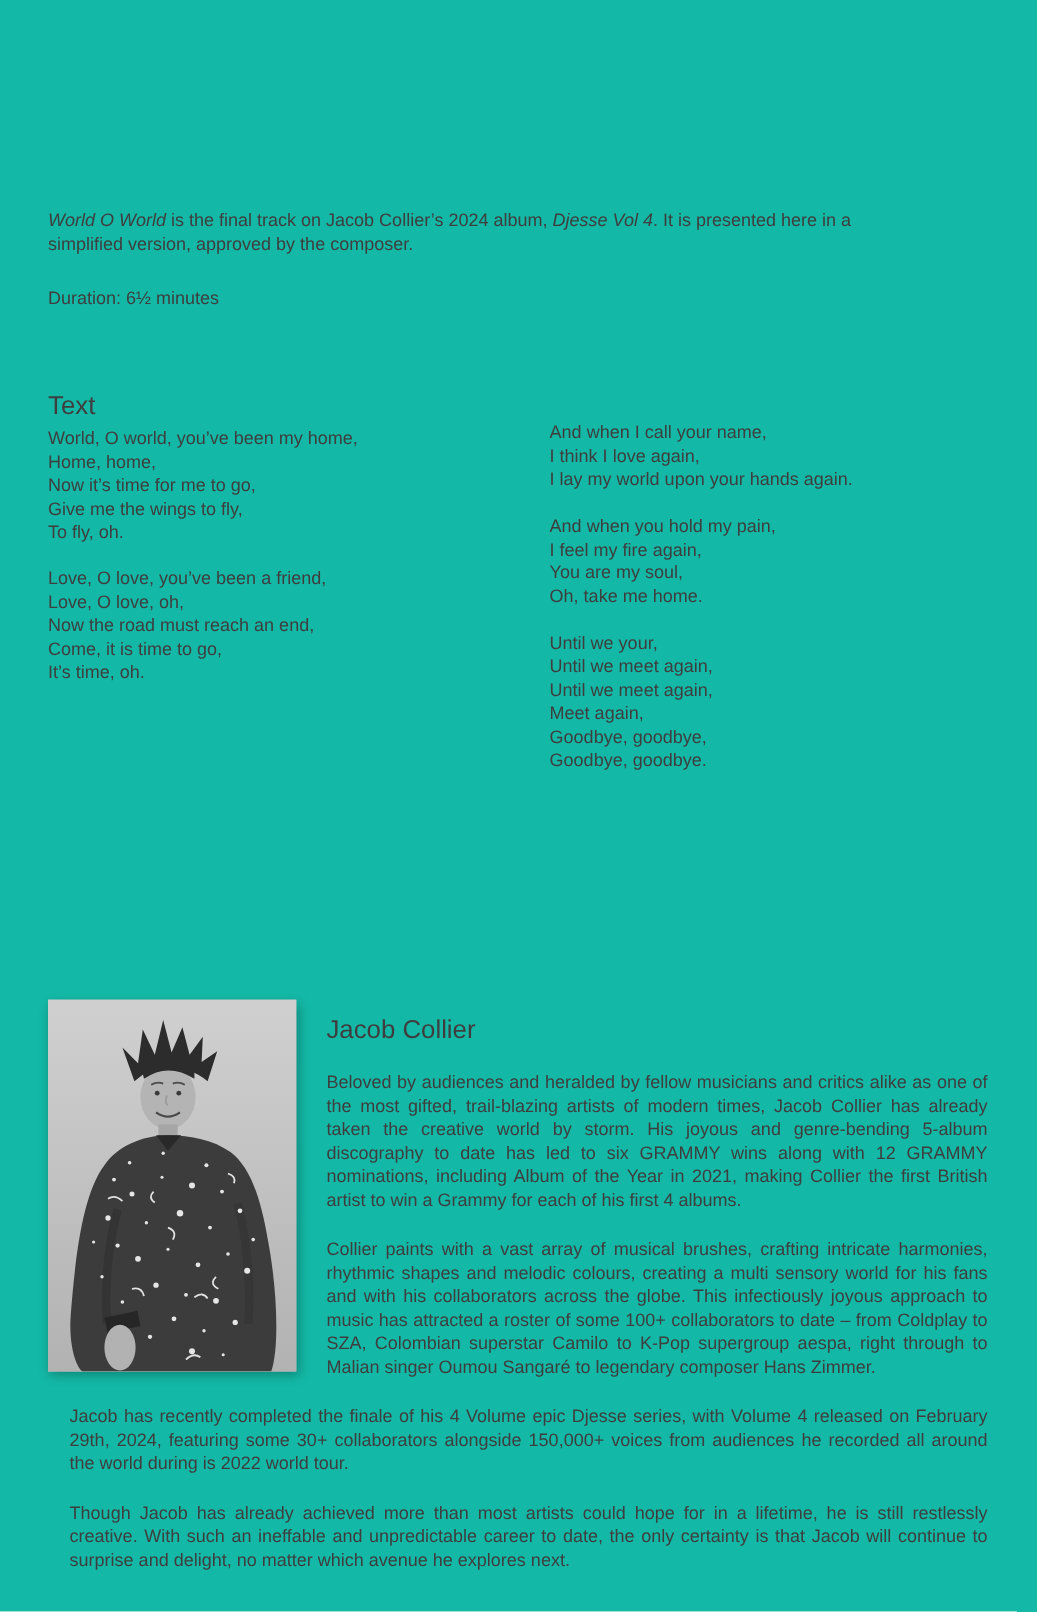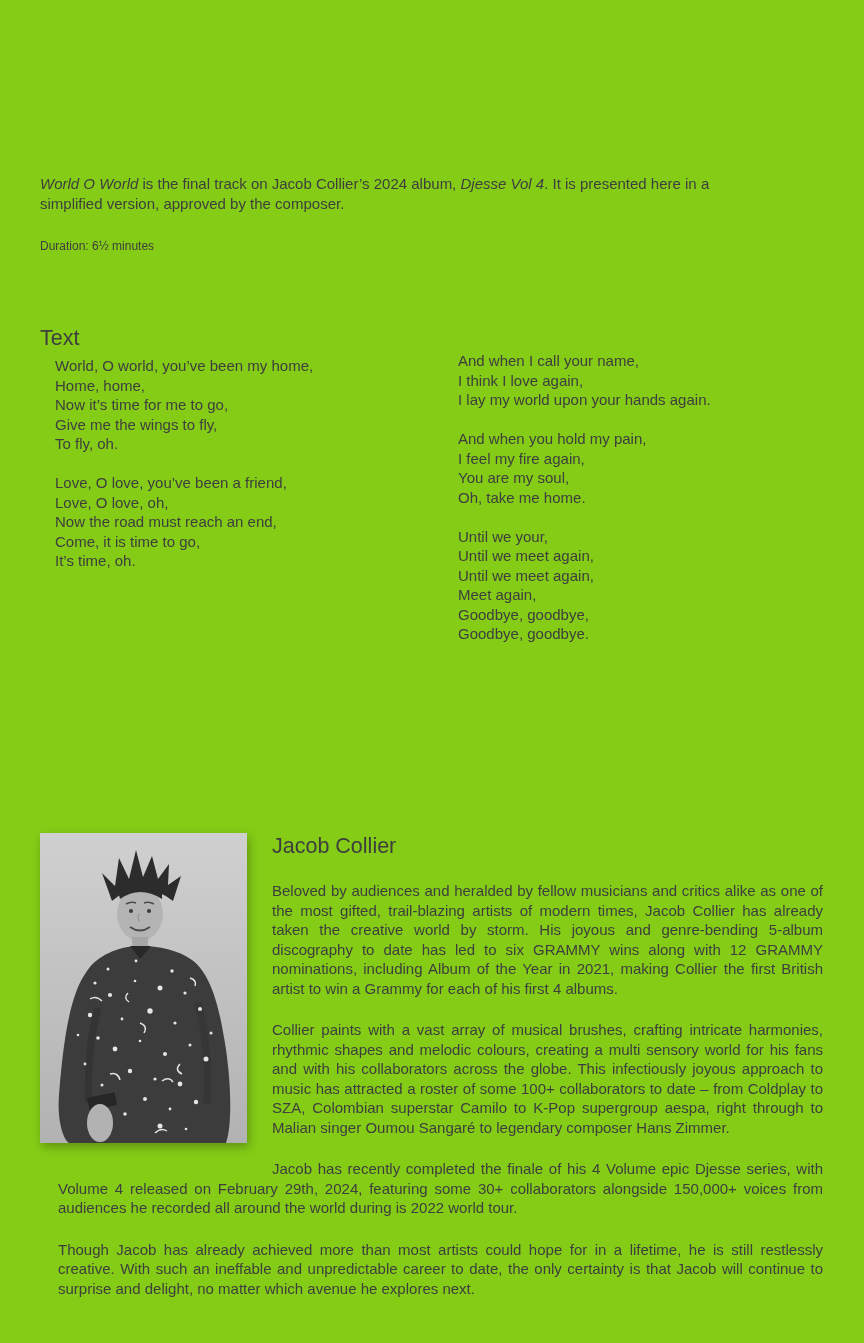--- a/index.html
+++ b/index.html
@@ -7,7 +7,7 @@
     position: relative;
     width: 864px;
     height: 1343px;
-    background: #84cc16;
+    background: #14b8a6;
     font-family: "Liberation Sans", "DejaVu Sans", sans-serif;
     color: #3e3e3e;
     overflow: hidden;

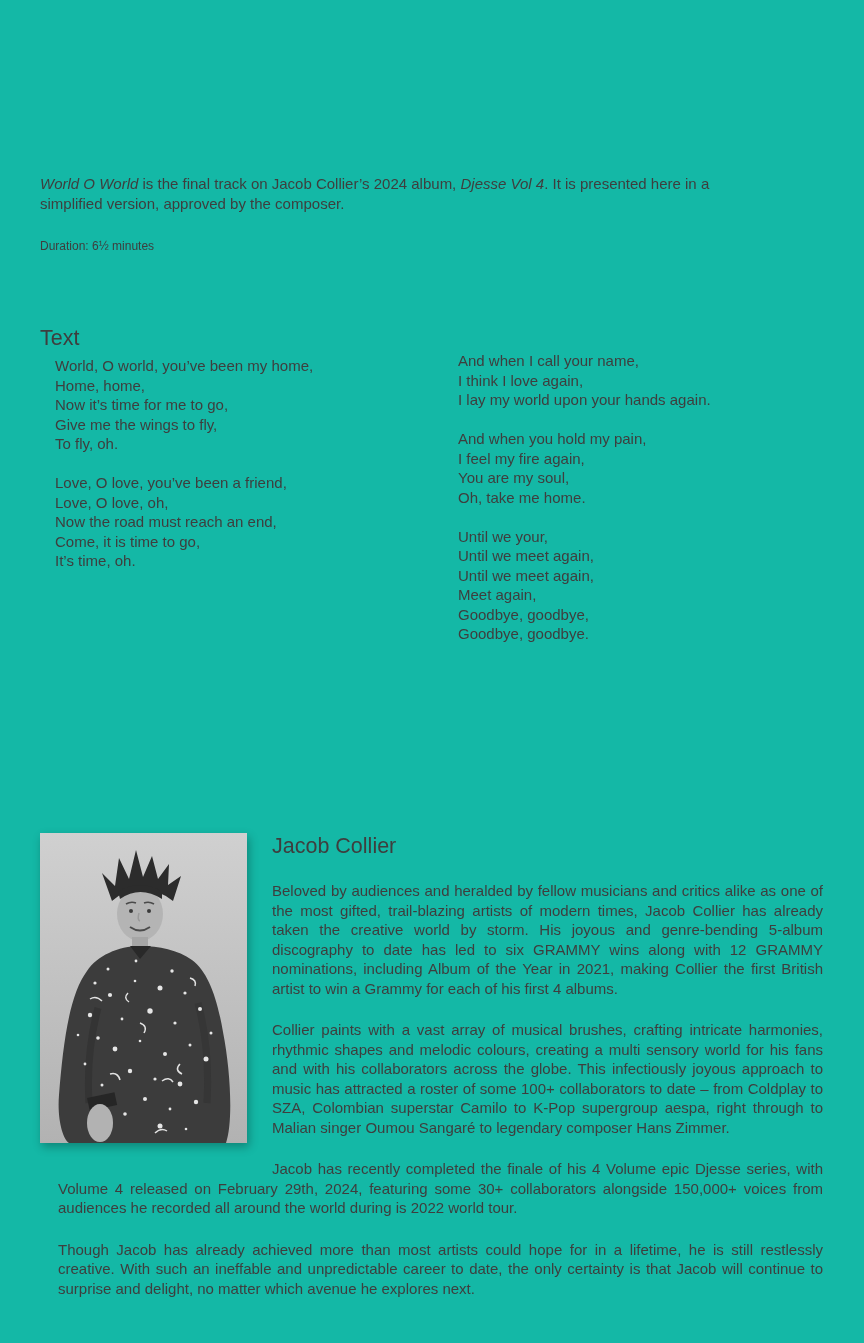--- a/index.html
+++ b/index.html
@@ -23,7 +23,7 @@
   .duration {
     position: absolute;
     left: 40px; top: 224px;
-    font-size: 12px;
+    font-size: 15px;
     line-height: 20px;
     text-align: center;
   }

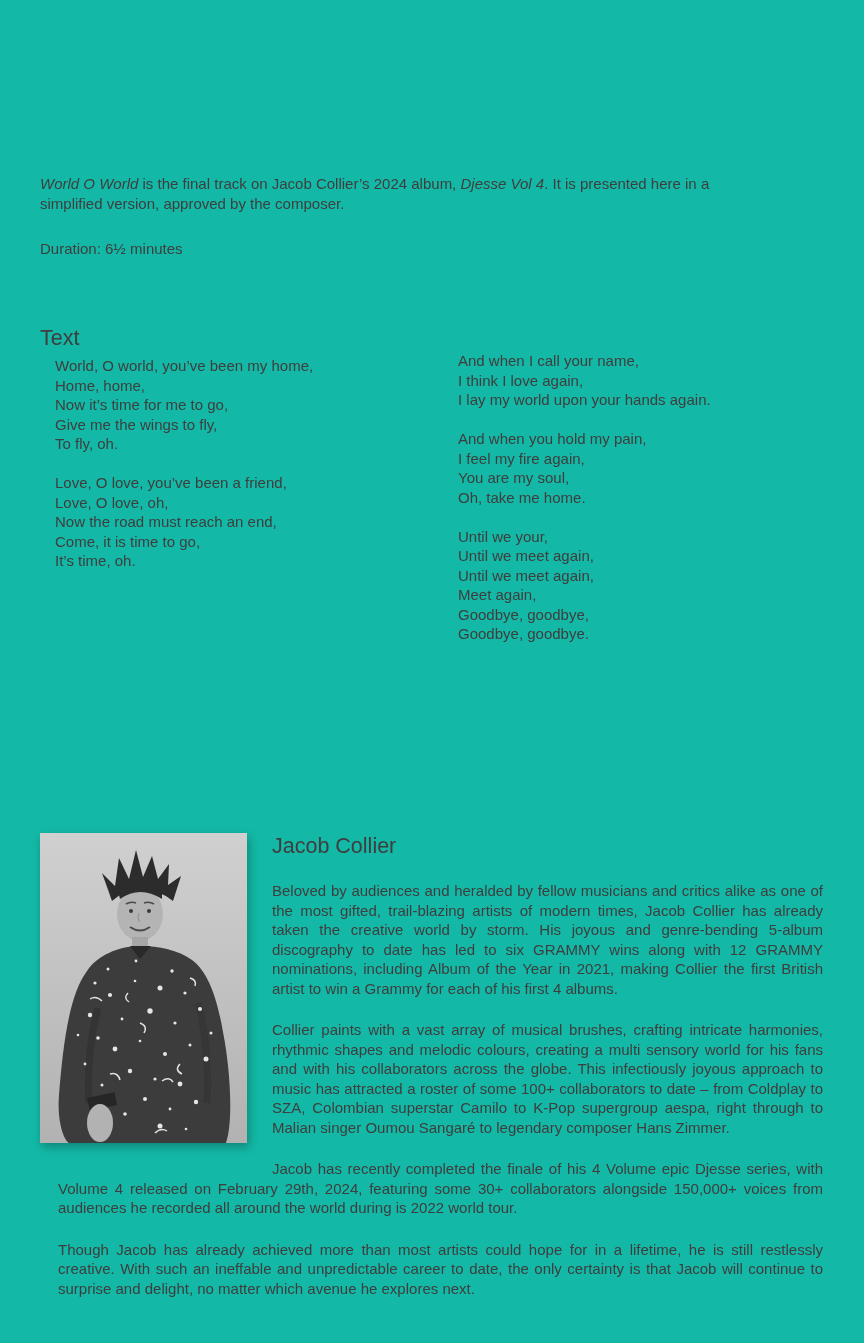--- a/index.html
+++ b/index.html
@@ -39,7 +39,7 @@
     font-size: 15px;
     line-height: 19.5px;
   }
-  .lyrics-col.left  { left: 55px;  top: 356px; width: 400px; }
+  .lyrics-col.left  { left: 40px;  top: 356px; width: 400px; }
   .lyrics-col.right { left: 458px; top: 351px; width: 380px; }
   .lyrics-col p {
     margin: 0 0 19.5px 0;

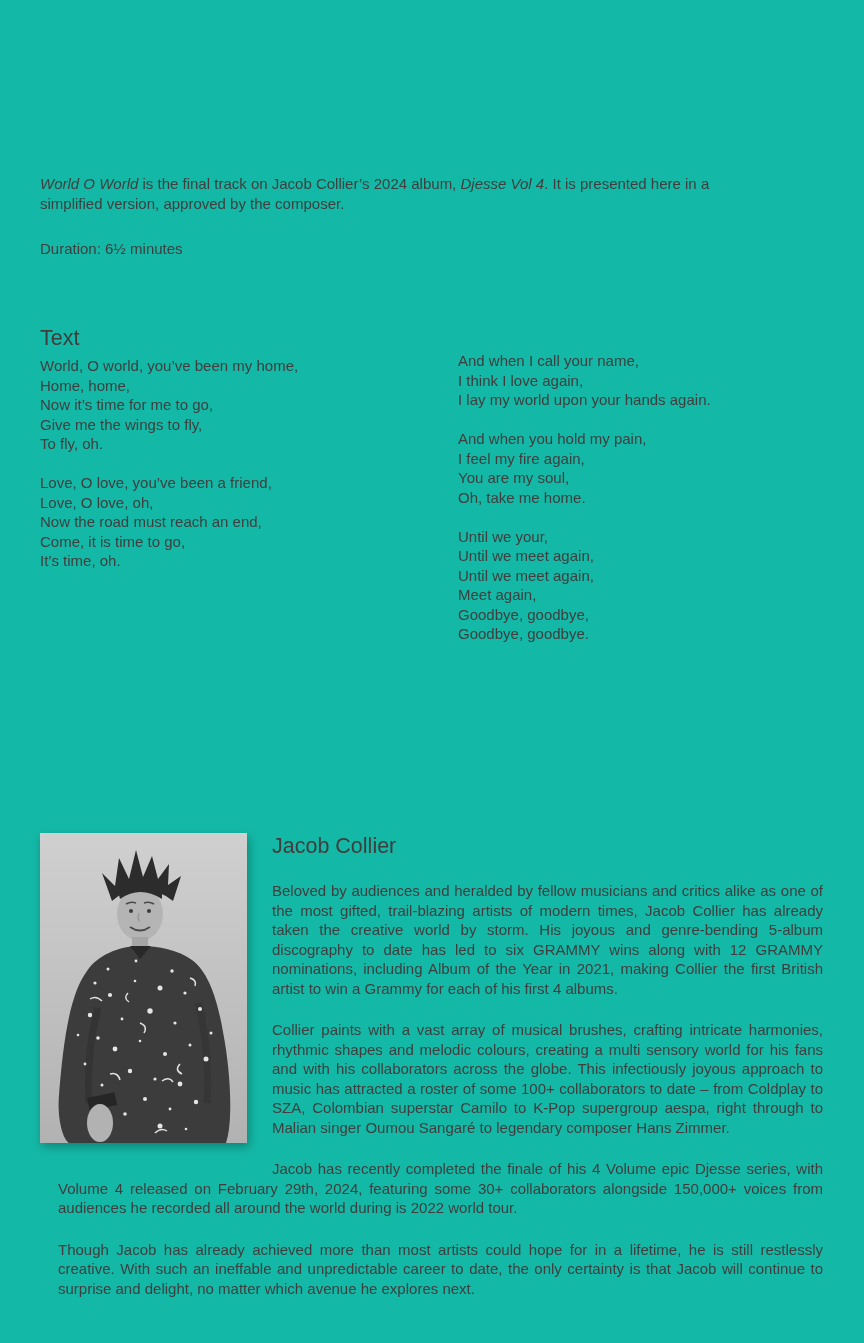--- a/index.html
+++ b/index.html
@@ -62,7 +62,7 @@
   }
   .photo svg { display: block; width: 207px; height: 310px; }
   .bio h2 {
-    margin: 0;
+    margin: 12px;
     font-size: 21.5px;
     font-weight: 400;
     line-height: 26px;

